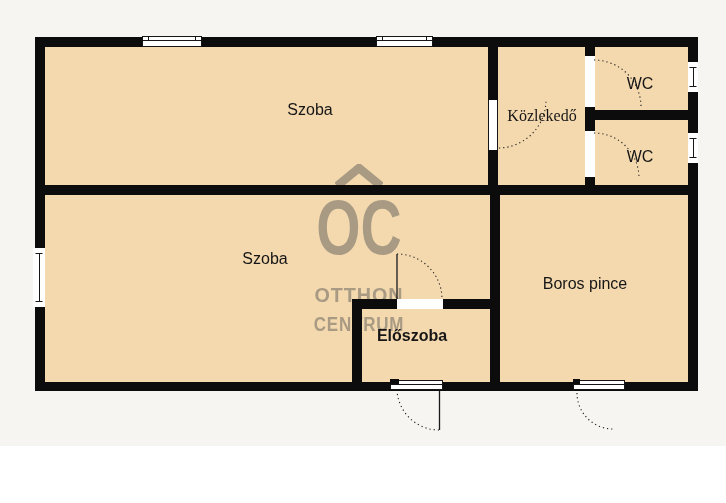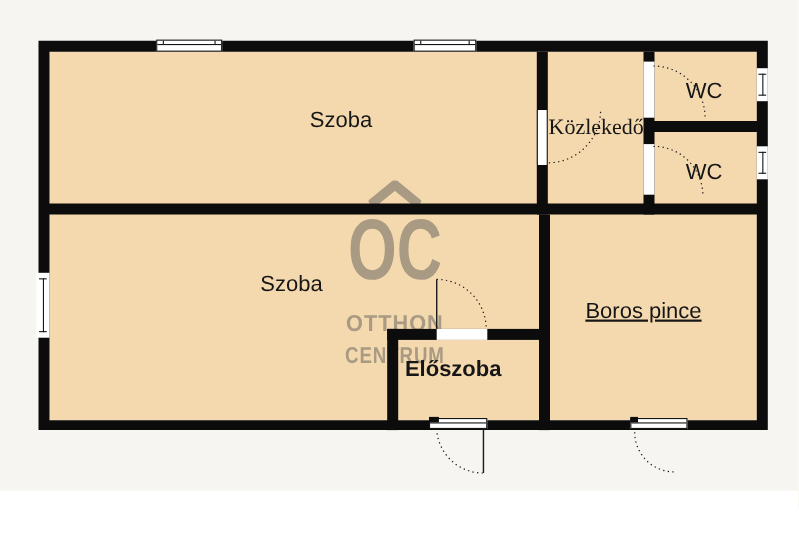--- a/index.html
+++ b/index.html
@@ -48,7 +48,7 @@
   
   .label{
     position:absolute;z-index:9;transform:translate(-50%,-50%);
-    font-size:20px;color:var(--ink,#161616);white-space:nowrap;text-align:right;
+    font-size:16px;color:var(--ink,#161616);white-space:nowrap;text-align:right;
   }
 </style>
 </head>

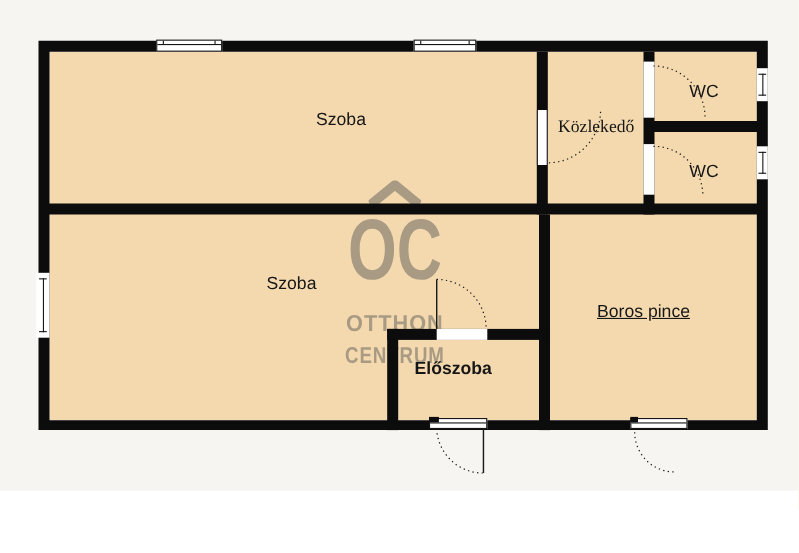--- a/index.html
+++ b/index.html
@@ -132,7 +132,7 @@
   <div class="label" style="left:640px;top:84px;">WC</div>
   <div class="label" style="left:640px;top:157px;">WC</div>
   <div class="label" style="left:265px;top:259px;">Szoba</div>
-  <div class="label" style="left:585px;top:284px;text-decoration:underline;">Boros pince</div>
+  <div class="label" style="left:585px;top:284px;">Boros pince</div>
   <div class="label" style="left:412px;top:336px;font-weight:bold;">Előszoba</div>
 </div>
 

